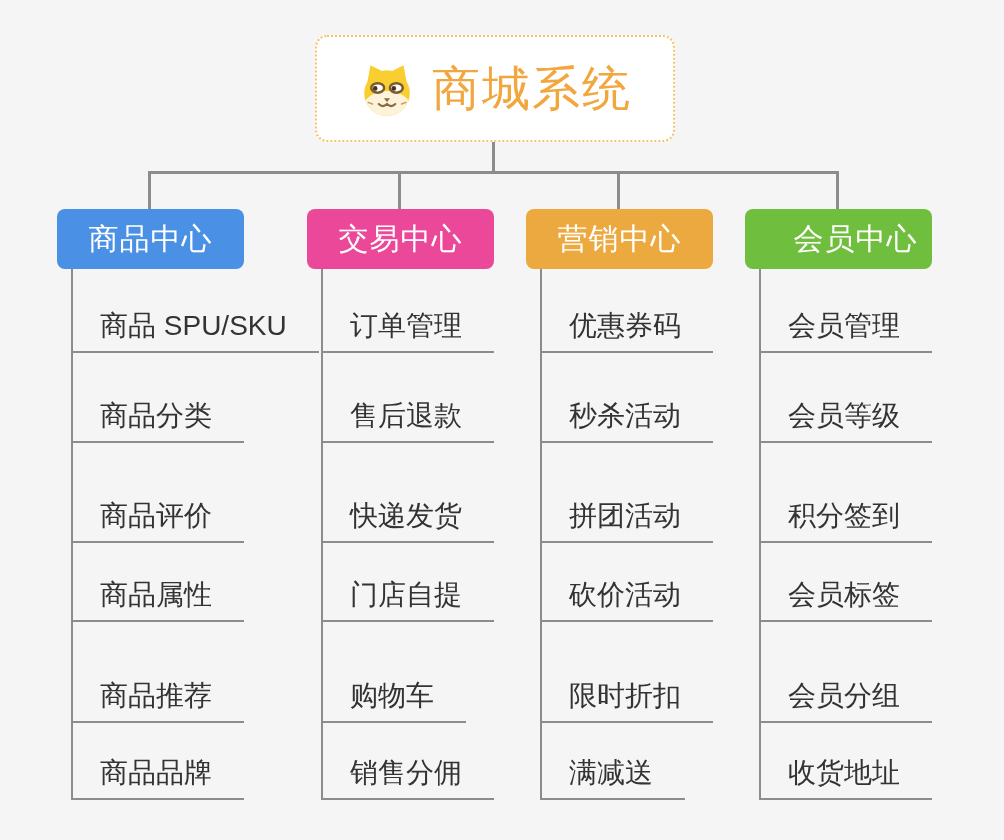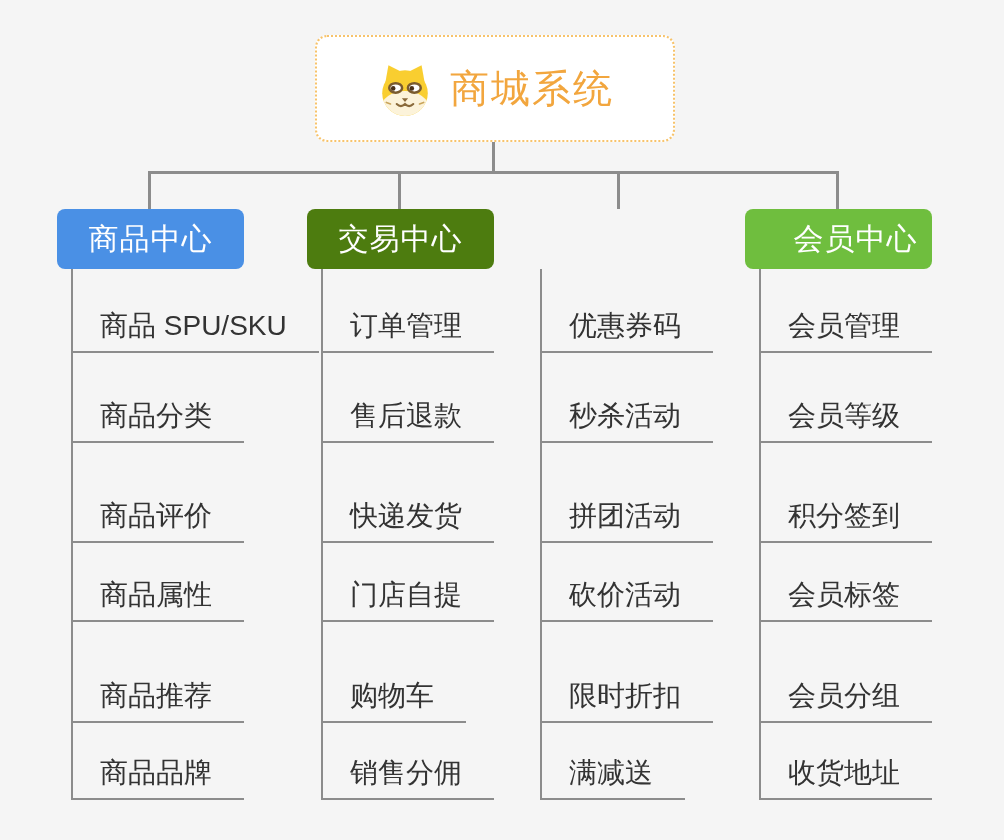--- a/index.html
+++ b/index.html
@@ -16,7 +16,7 @@
     box-sizing:border-box;
     display:flex; align-items:center; justify-content:center; gap:16px;
   }
-  .root-title { font-size:39px; letter-spacing:2px; color:#F2A63E; }
+  .root-title { font-size:48px; letter-spacing:2px; color:#F2A63E; }
   .dog { width:58px; height:58px; display:inline-block; }
 
   

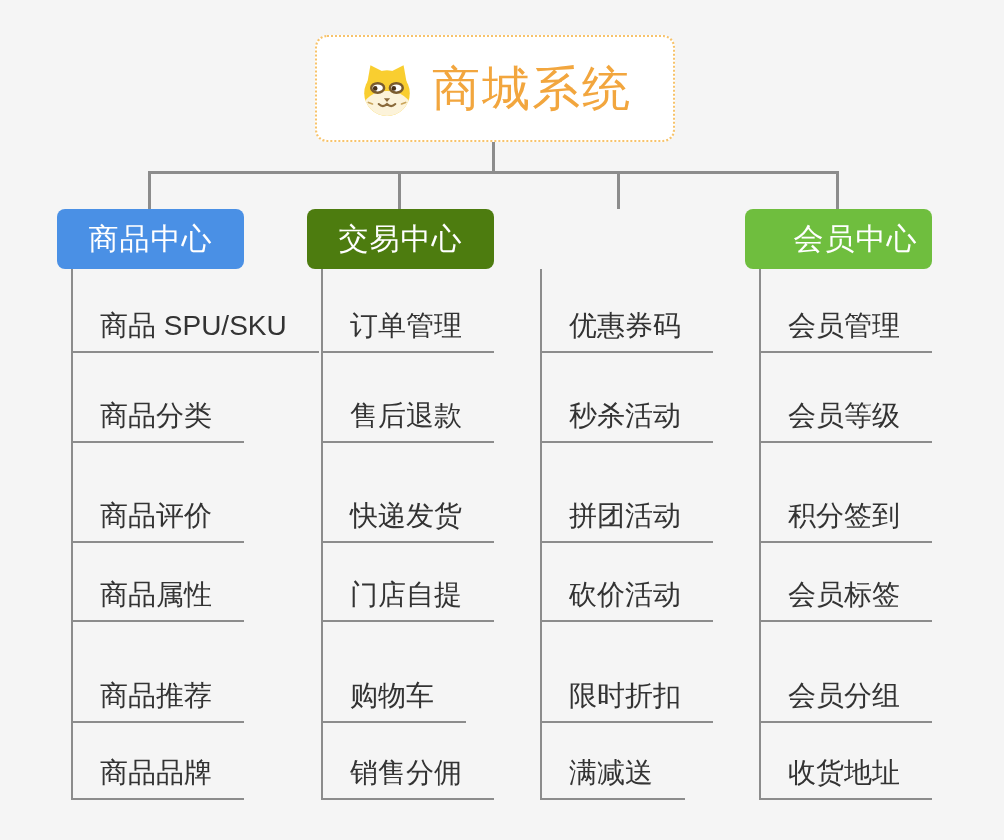--- a/index.html
+++ b/index.html
@@ -89,7 +89,7 @@
   <div class="connector drop d4"></div>
 
   <div class="branch b1" style="background: rgb(74, 144, 229);">商品中心</div>
-  <div class="branch b2" style="background: #4d7c0f;">交易中心</div>
+  <div class="branch b2" style="background: #ec4899;">交易中心</div>
   <div class="branch b4" style="background: rgb(111, 190, 62);">会员中心</div>
 
   <div class="col c1">

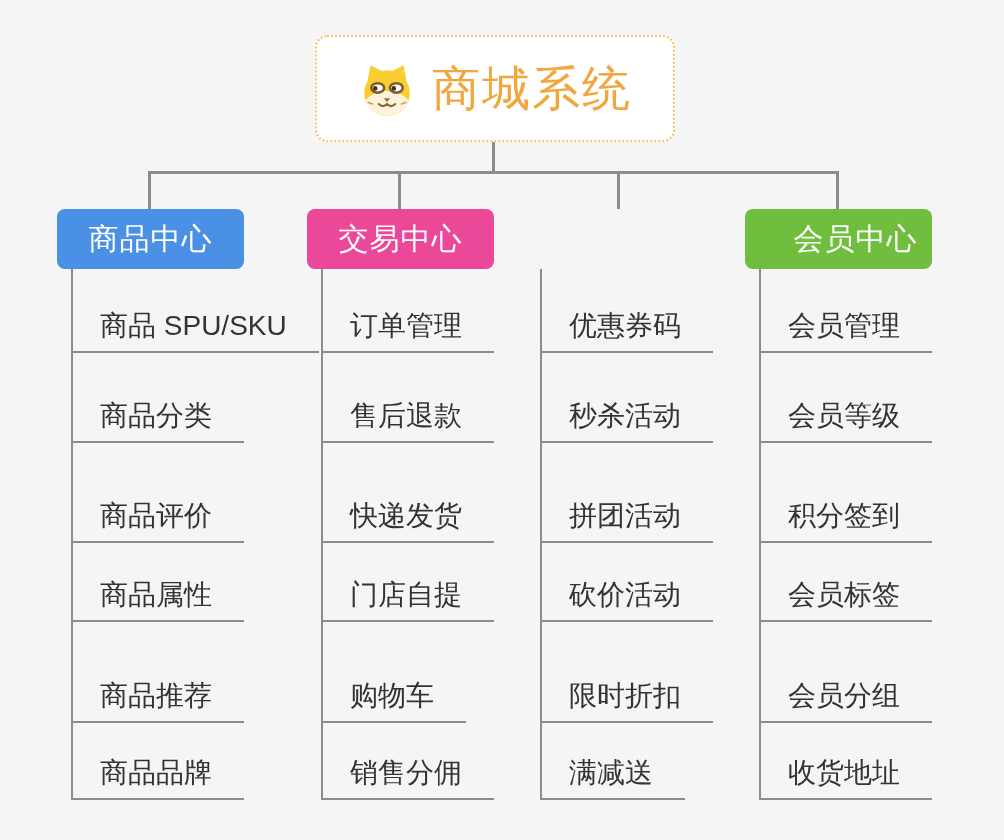--- a/index.html
+++ b/index.html
@@ -90,6 +90,7 @@
 
   <div class="branch b1" style="background: rgb(74, 144, 229);">商品中心</div>
   <div class="branch b2" style="background: #ec4899;">交易中心</div>
+  <div class="branch b3" style="background: rgb(236, 169, 63);">营销中心</div>
   <div class="branch b4" style="background: rgb(111, 190, 62);">会员中心</div>
 
   <div class="col c1">

